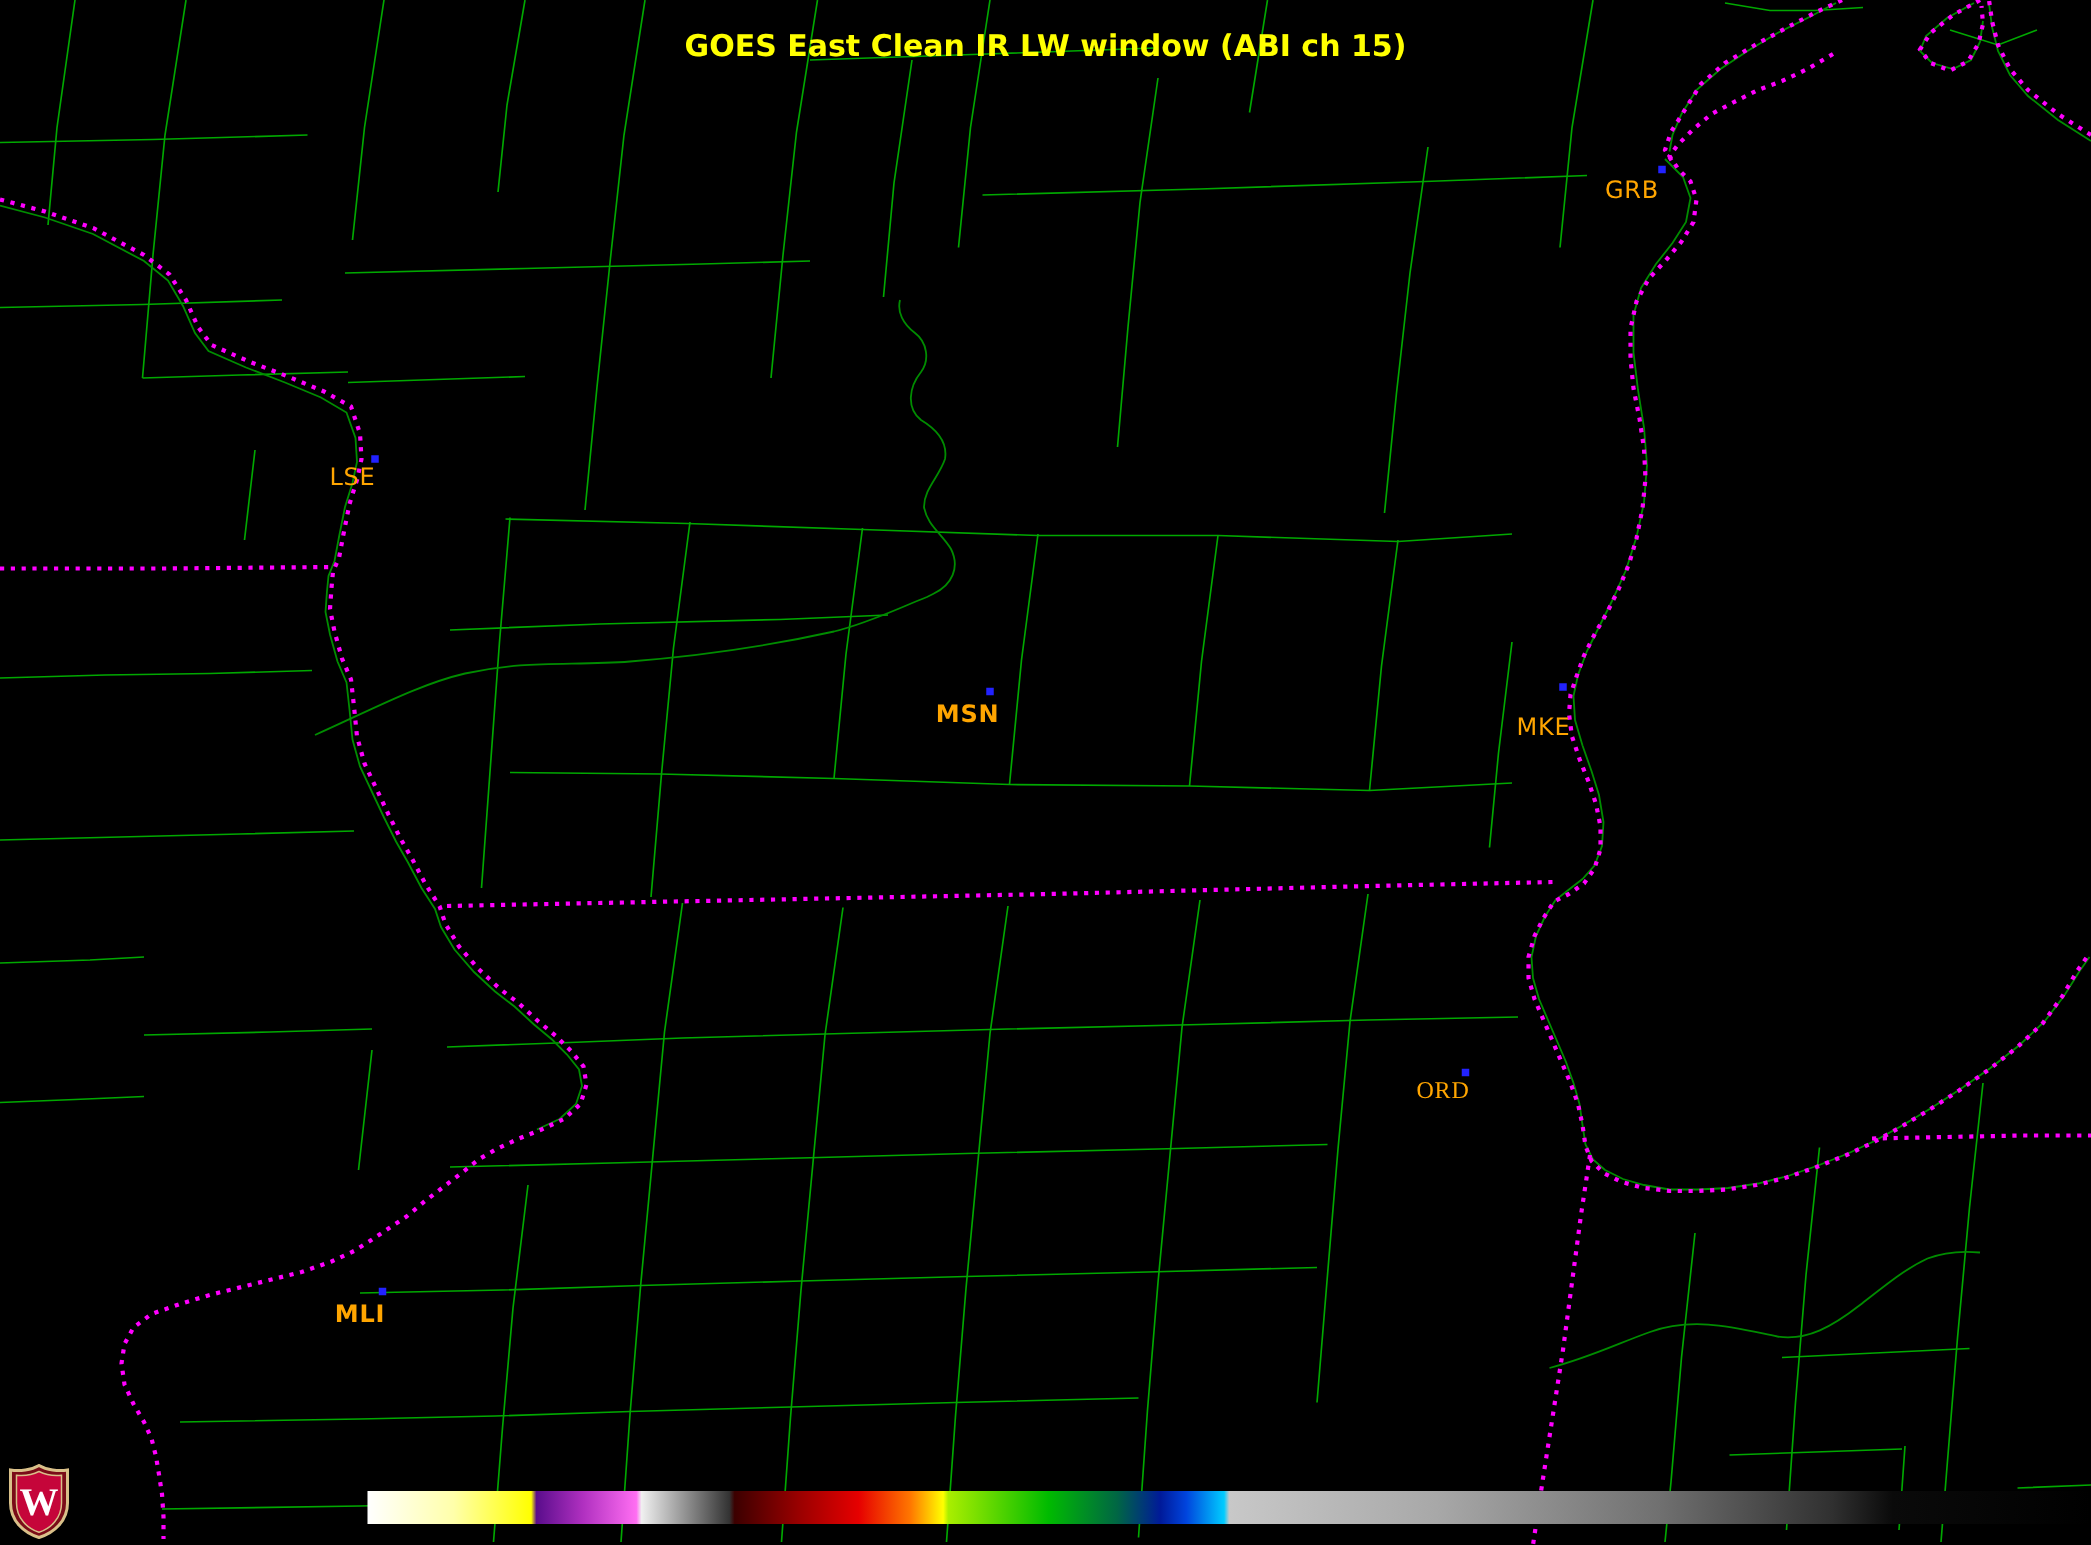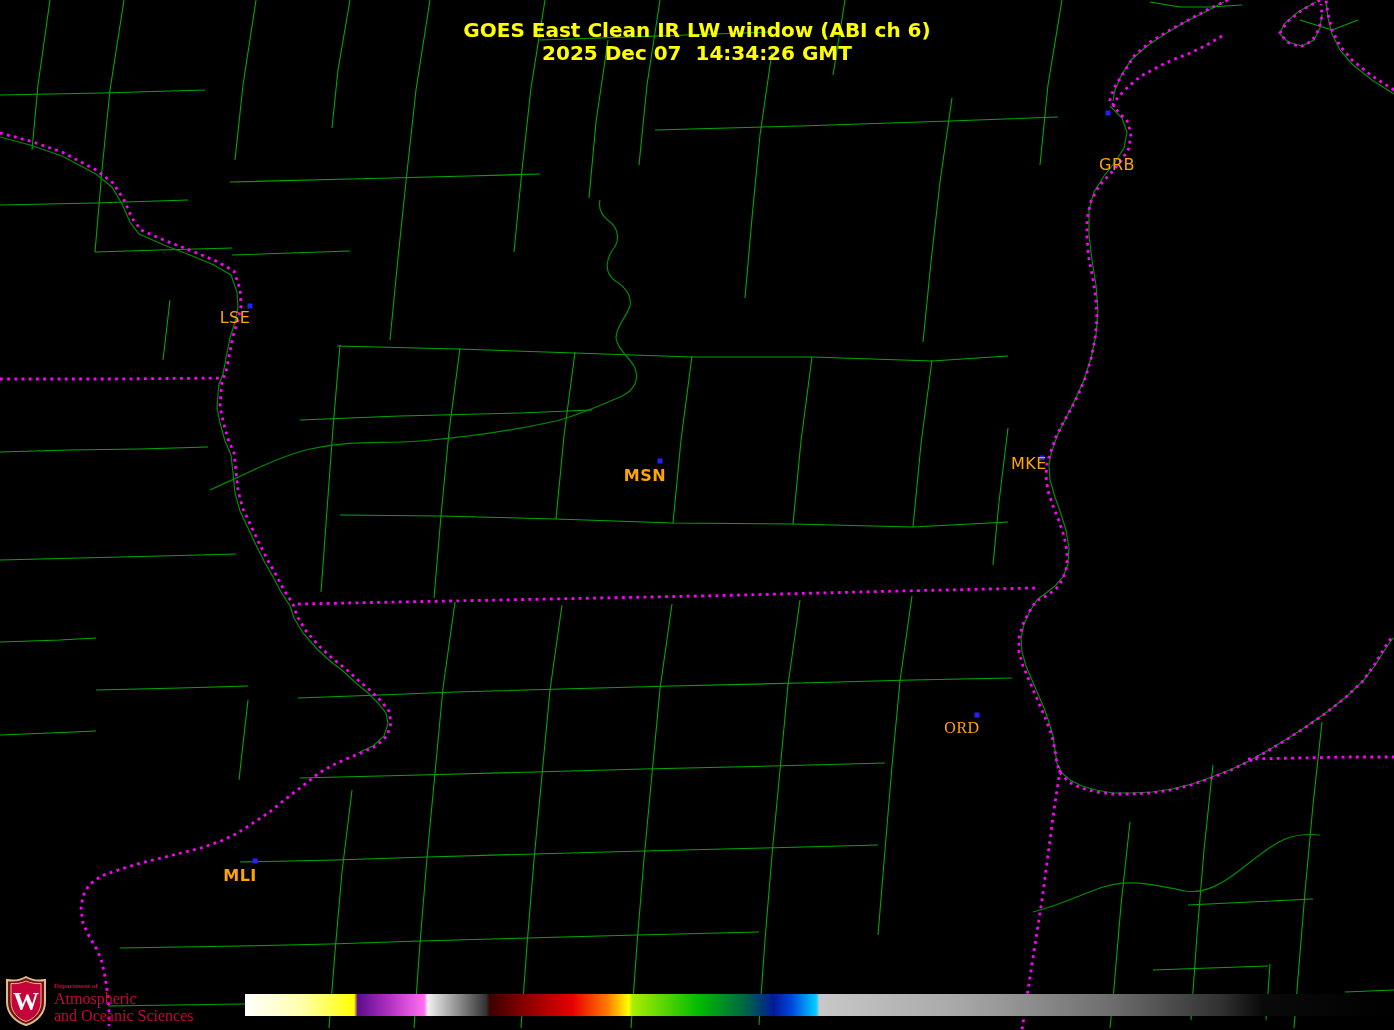--- a/index.html
+++ b/index.html
@@ -123,7 +123,7 @@
     </g>
   </svg>
 
-  <div id="title-block"><span>GOES East Clean IR LW window (ABI ch 6)</span><br><span>2025 Dec 07  14:34:26 GMT</span></div>
+  <div id="title-block"><span>GOES East Clean IR LW window (ABI ch 15)</span><br><span>2025 Dec 07  14:34:26 GMT</span></div>
 
   <div id="stations">
       <div class="station-dot" style="left: 1108px; top: 113px;"></div>

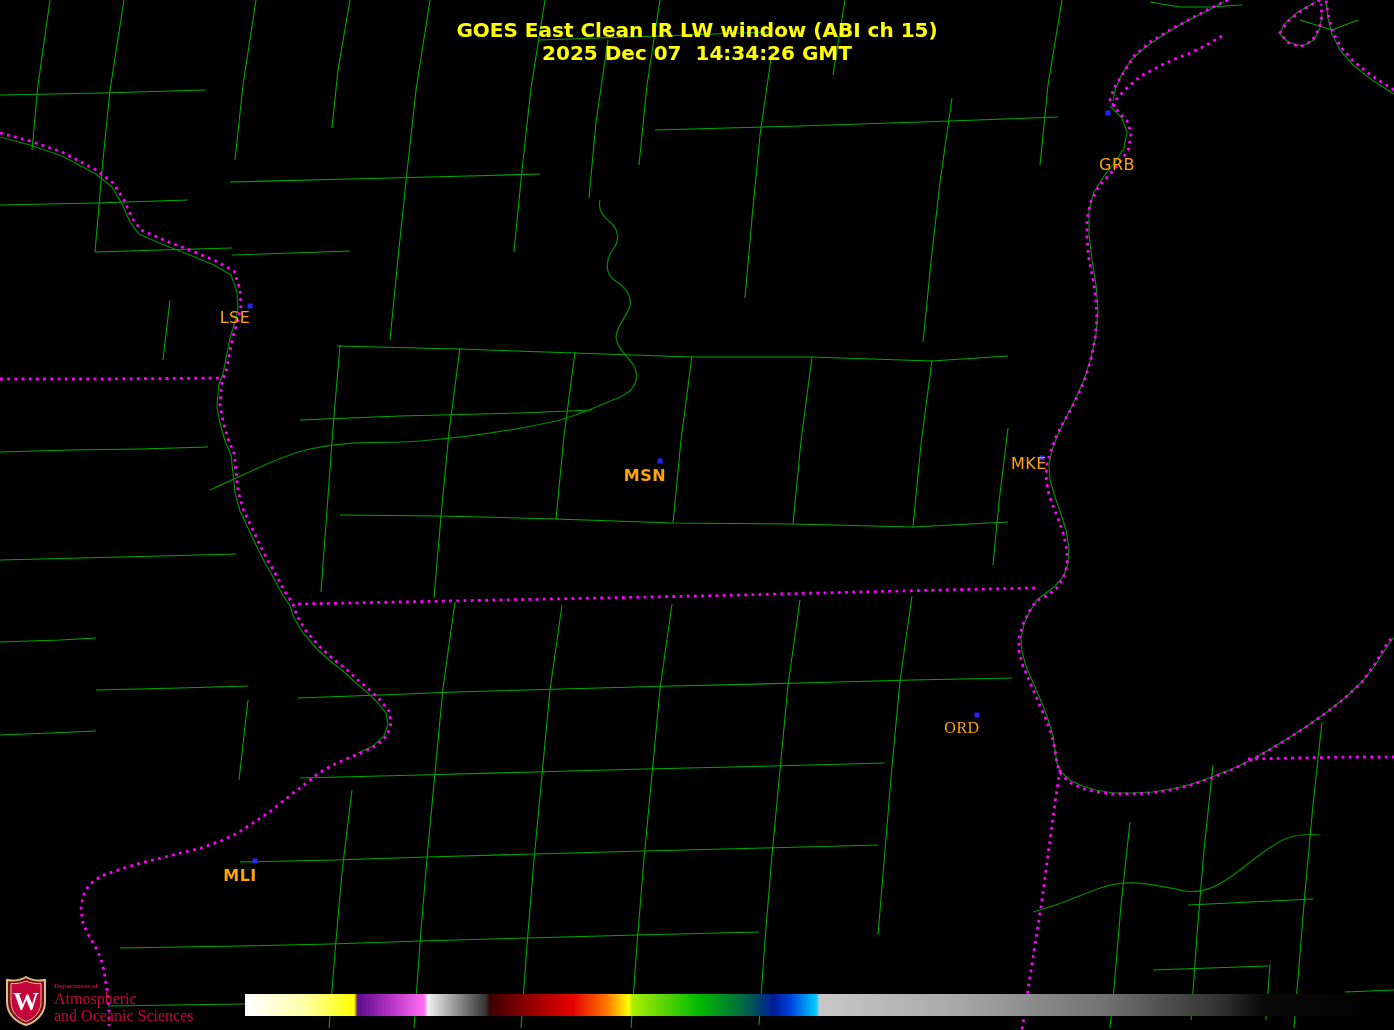--- a/index.html
+++ b/index.html
@@ -123,7 +123,7 @@
     </g>
   </svg>
 
-  <div id="title-block"><span>GOES East Clean IR LW window (ABI ch 15)</span><br><span>2025 Dec 07  14:34:26 GMT</span></div>
+  <div id="title-block"><span>GOES East Clean IR LW window (ABI ch 15)</span><br></div>
 
   <div id="stations">
       <div class="station-dot" style="left: 1108px; top: 113px;"></div>

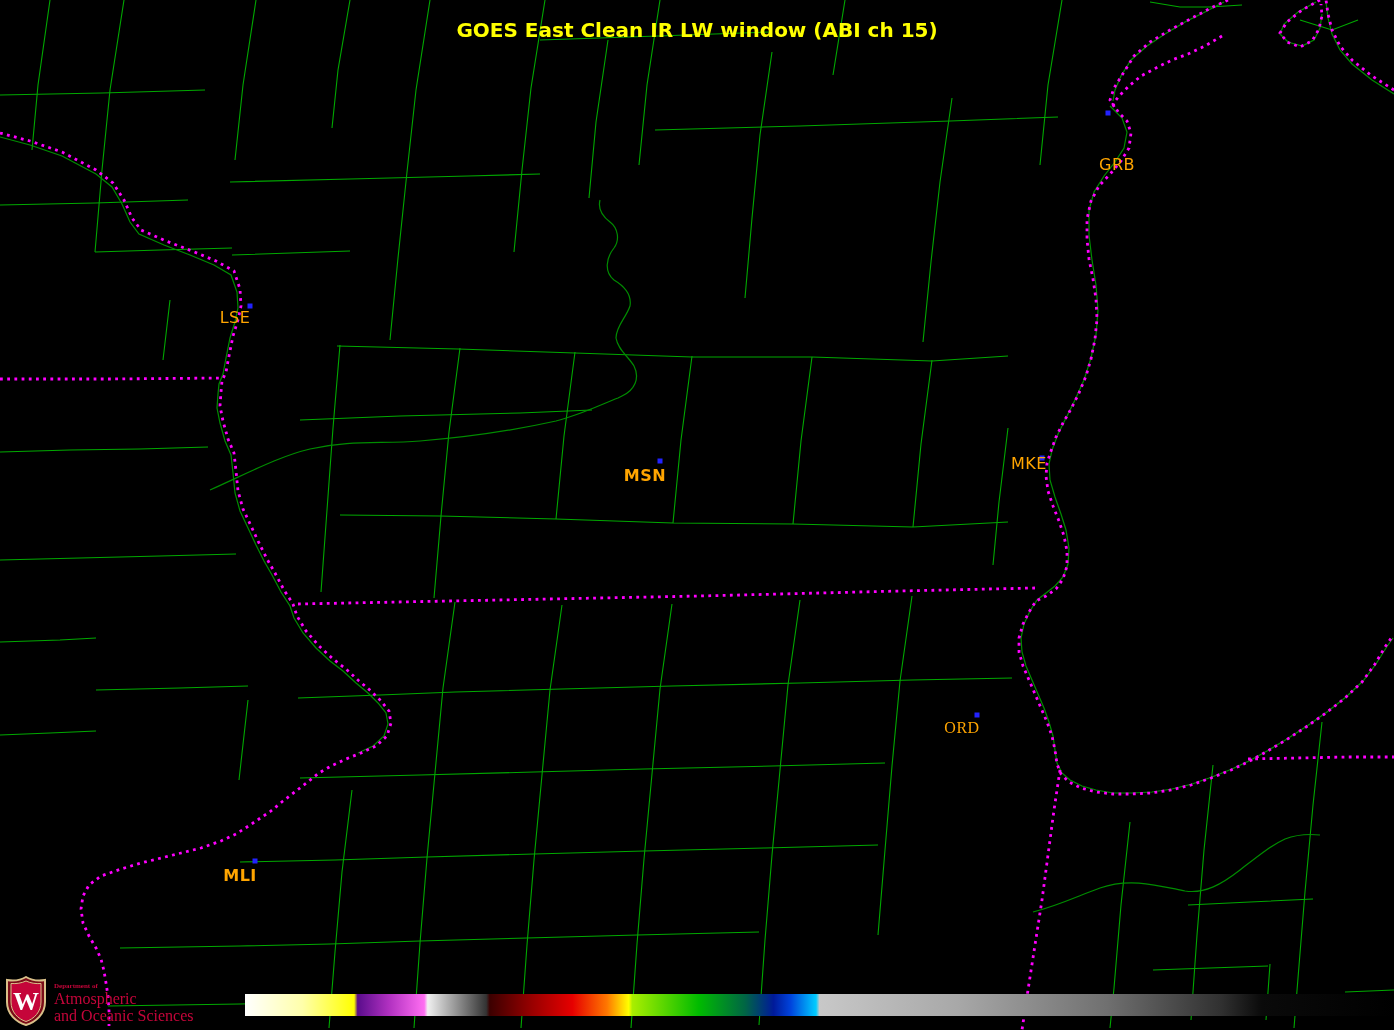--- a/index.html
+++ b/index.html
@@ -127,7 +127,7 @@
 
   <div id="stations">
       <div class="station-dot" style="left: 1108px; top: 113px;"></div>
-      <div class="station-label" style="left: 1117px; top: 117px; margin-top: 38px;">GRB</div>
+      <div class="station-label" style="left: 1088px; top: 117px;">GRB</div>
       <div class="station-dot" style="left: 250px; top: 306px;"></div>
       <div class="station-label" style="left: 235px; top: 308px;">LSE</div>
       <div class="station-dot" style="left: 660px; top: 461px;"></div>

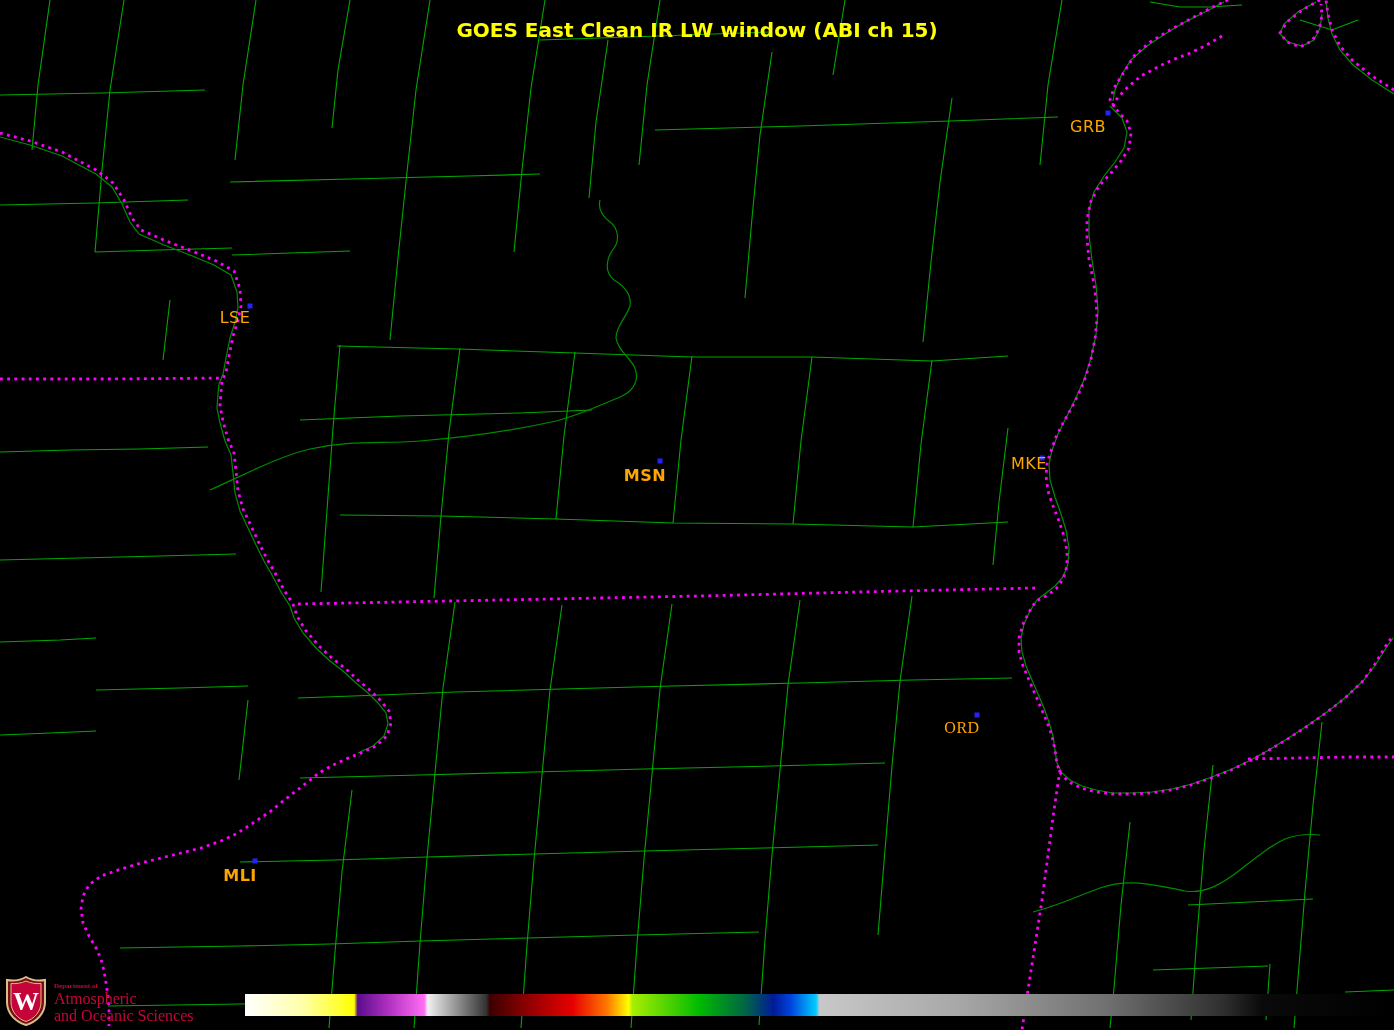--- a/index.html
+++ b/index.html
@@ -133,7 +133,7 @@
       <div class="station-dot" style="left: 660px; top: 461px;"></div>
       <div class="station-label" style="left: 645px; top: 466px; font-weight: bold;">MSN</div>
       <div class="station-dot" style="left: 1042px; top: 458px;"></div>
-      <div class="station-label" style="left: 1029px; top: 454px;">MKE</div>
+      <div class="station-label" style="left: 1029px; top: 475px;">MKE</div>
       <div class="station-dot" style="left: 977px; top: 715px;"></div>
       <div class="station-label" style="left: 962px; top: 719px; font-family: Liberation Serif, serif;">ORD</div>
       <div class="station-dot" style="left: 255px; top: 861px;"></div>

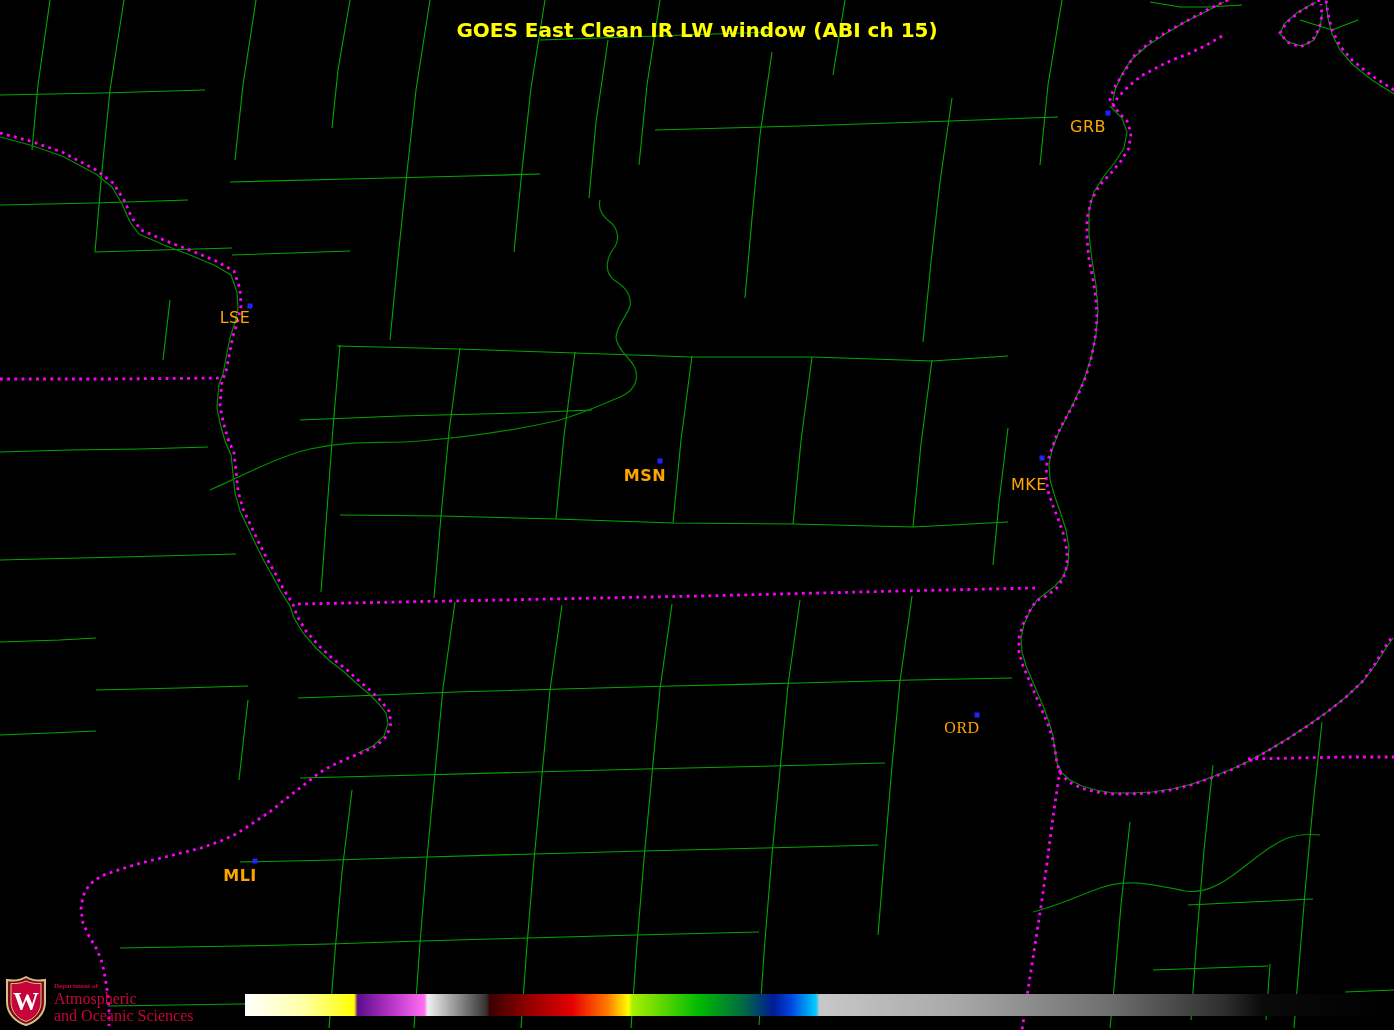--- a/index.html
+++ b/index.html
@@ -148,11 +148,6 @@
       <path d="M20,5 C24,7 30,8 35,7.5 L35,26 C35,36 28,43 20,45.5 C12,43 5,36 5,26 L5,7.5 C10,8 16,7 20,5 Z" fill="var(--logo-red)" stroke="var(--logo-gold)" stroke-width="1"></path>
       <text x="20" y="34" text-anchor="middle" font-family="Liberation Serif,serif" font-size="26" font-weight="bold" fill="#ffffff">W</text>
     </svg>
-    <div id="logo-text">
-      <div id="logo-dept">Department of</div>
-      <div id="logo-line2">Atmospheric</div>
-      <div id="logo-line3">and Oceanic Sciences</div>
-    </div>
   </div>
 
 </div>

